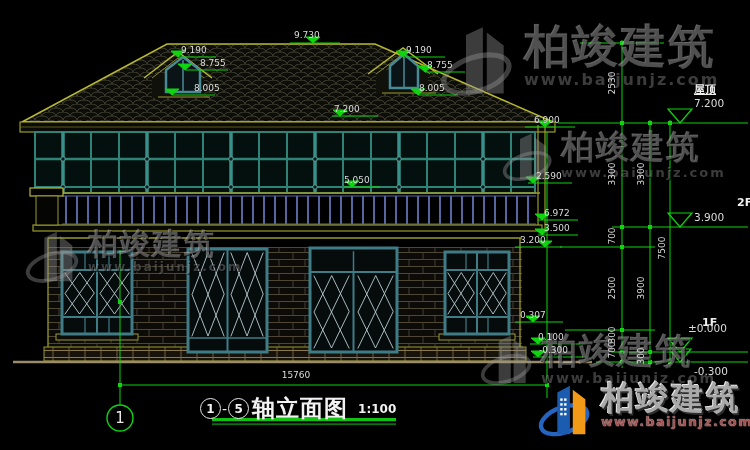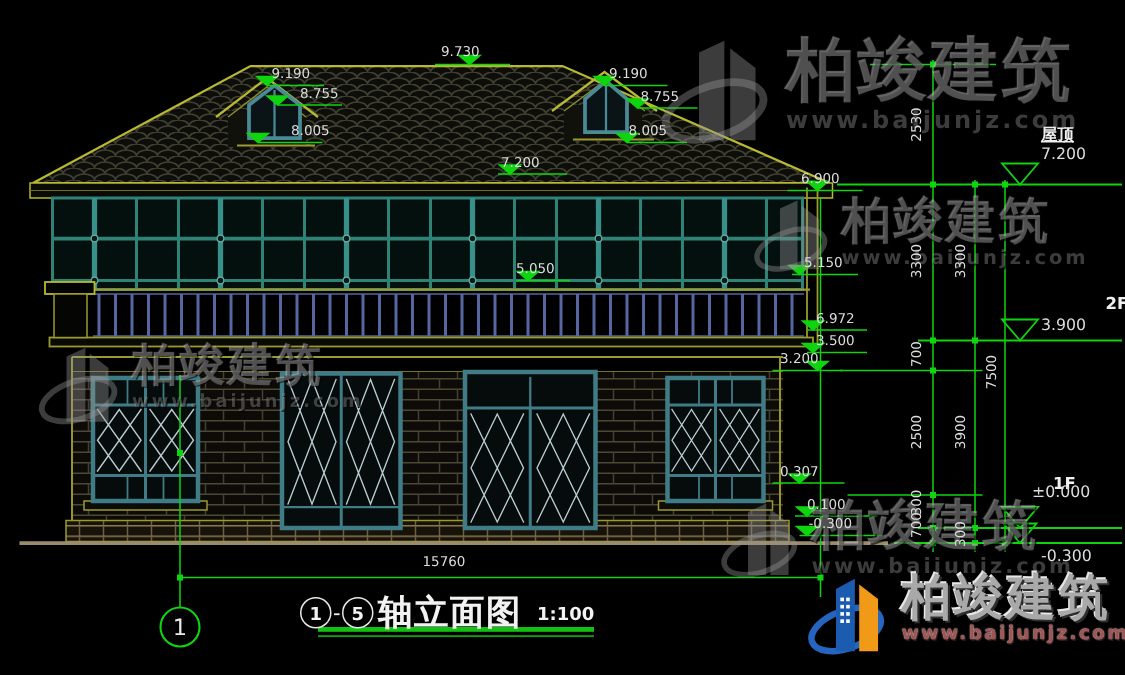--- a/index.html
+++ b/index.html
@@ -347,7 +347,7 @@
   <div class="dim" style="left:427px;top:60px;">8.755</div>
   <div class="dim" style="left:419px;top:83px;">8.005</div>
   <div class="dim" style="left:534px;top:115px;">6.900</div>
-  <div class="dim" style="left:536px;top:171px;">5.150</div>
+  <div class="dim" style="left:536px;top:171px;">2.590</div>
   <div class="dim" style="left:344px;top:175px;">5.050</div>
   <div class="dim" style="left:544px;top:208px;">6.972</div>
   <div class="dim" style="left:544px;top:223px;">3.500</div>

